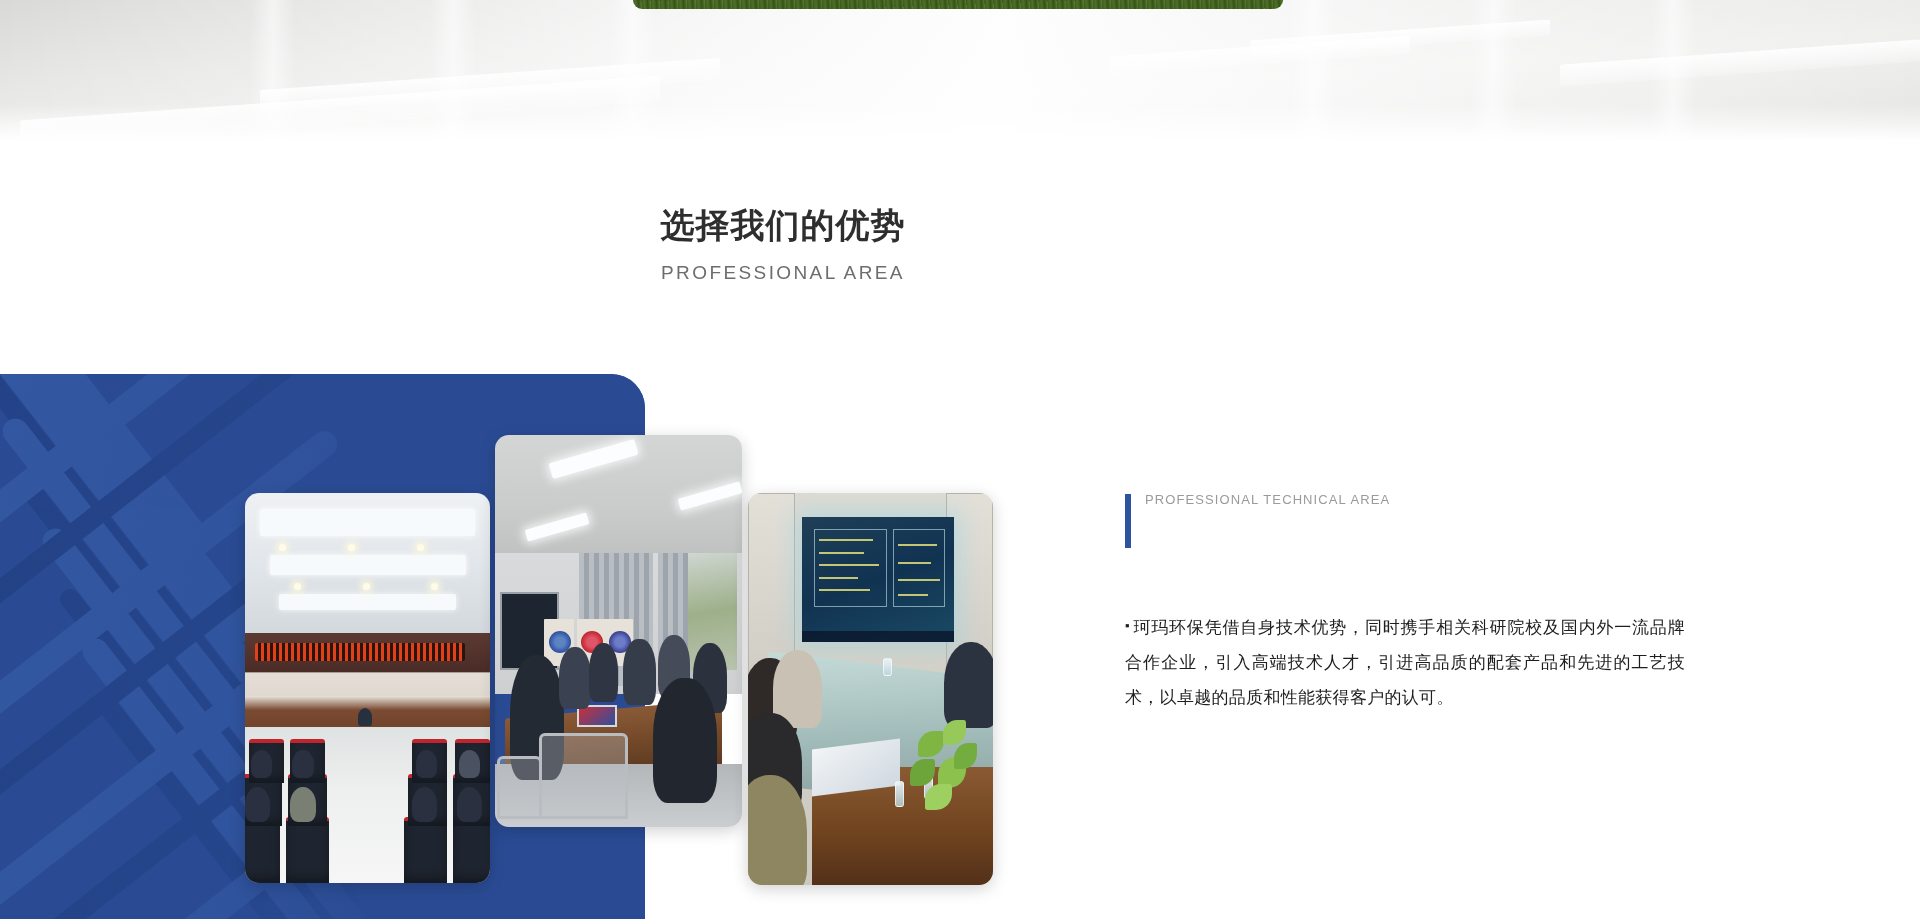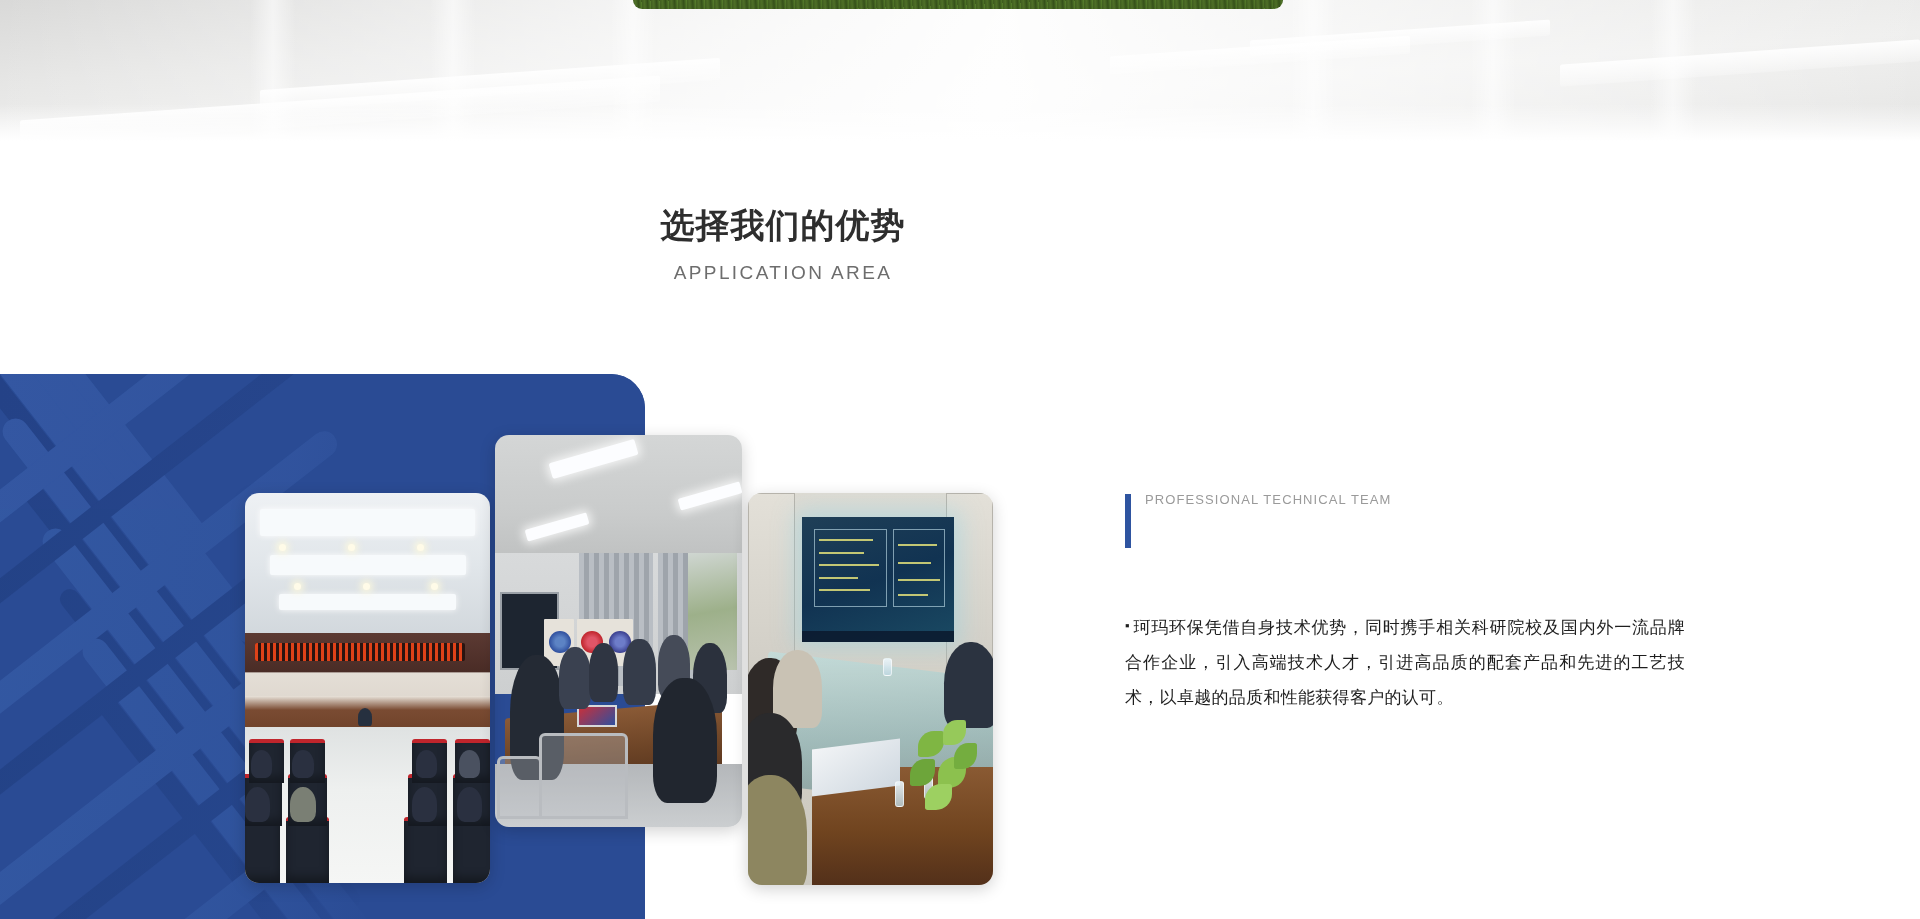--- a/index.html
+++ b/index.html
@@ -405,7 +405,7 @@
 
   <div class="section-head">
     <div class="section-title">选择我们的优势</div>
-    <div class="section-sub">APPLICATION AREA</div>
+    <div class="section-sub">PROFESSIONAL AREA</div>
   </div>
 
   <div class="blue-panel">

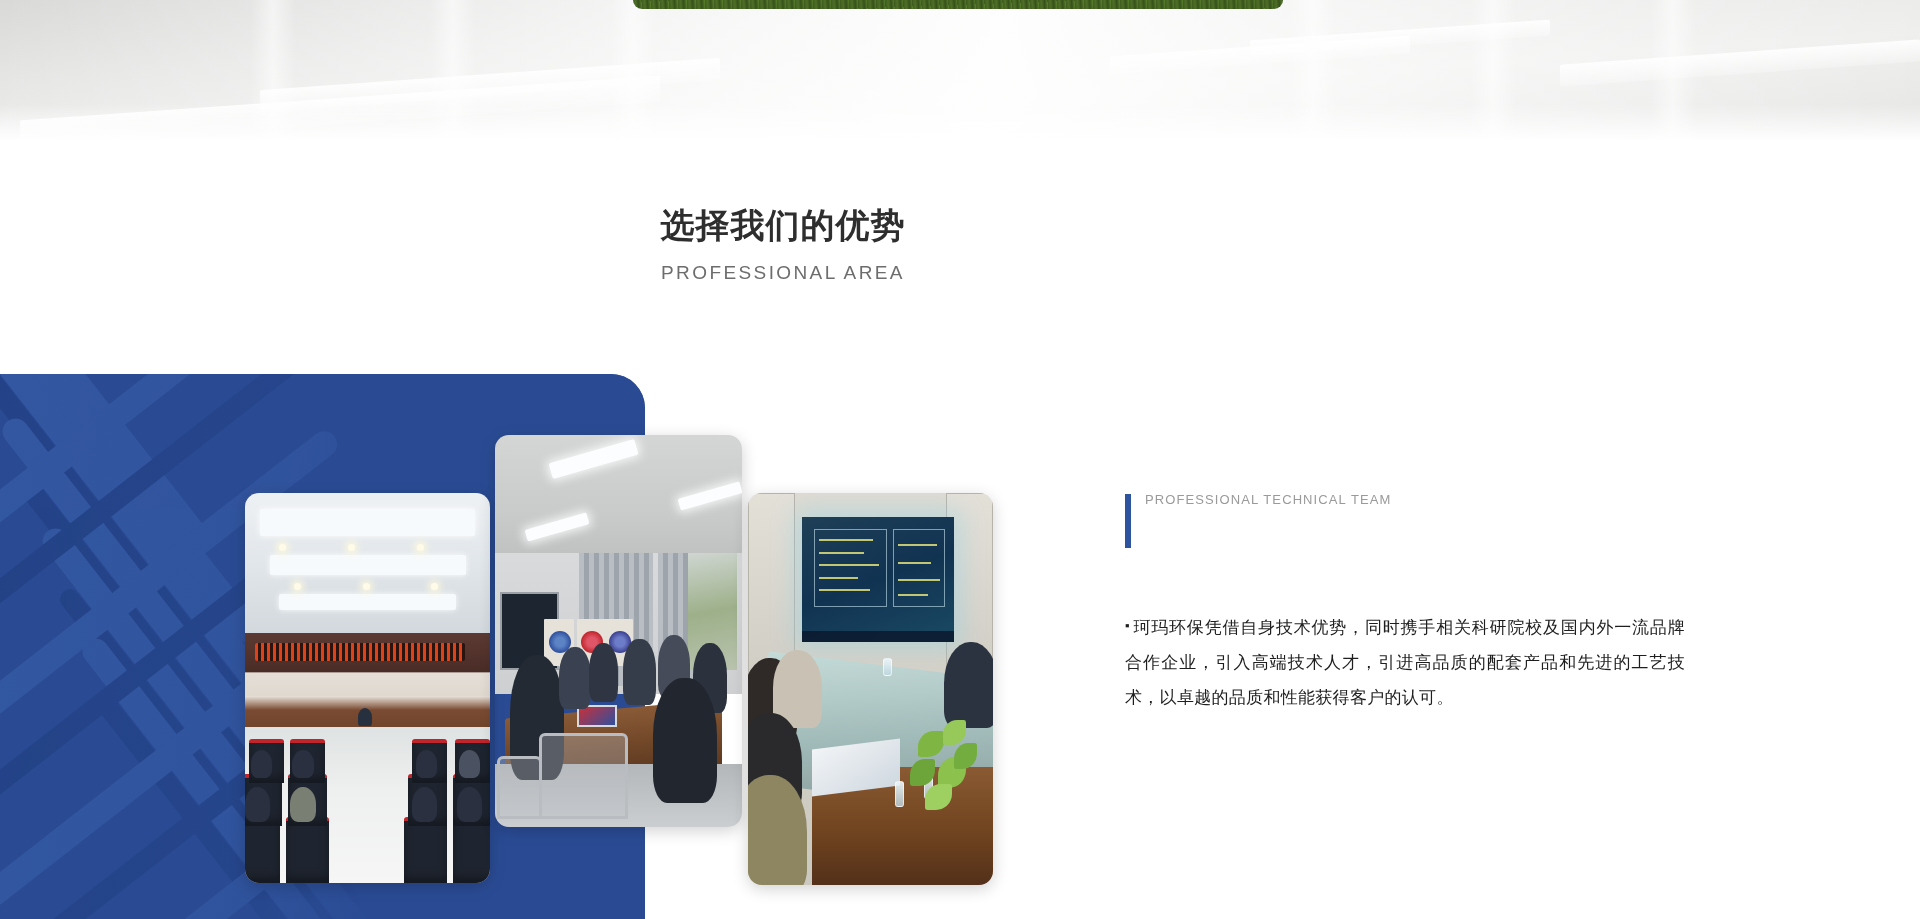--- a/index.html
+++ b/index.html
@@ -555,7 +555,7 @@
     <div class="head-row">
       <div class="accent-bar"></div>
       <div class="head-text">
-        <div class="head-sub">PROFESSIONAL TECHNICAL TEAM</div>
+        <div class="head-sub">PROFESSIONAL TECHNICAL AREA</div>
       </div>
     </div>
 

